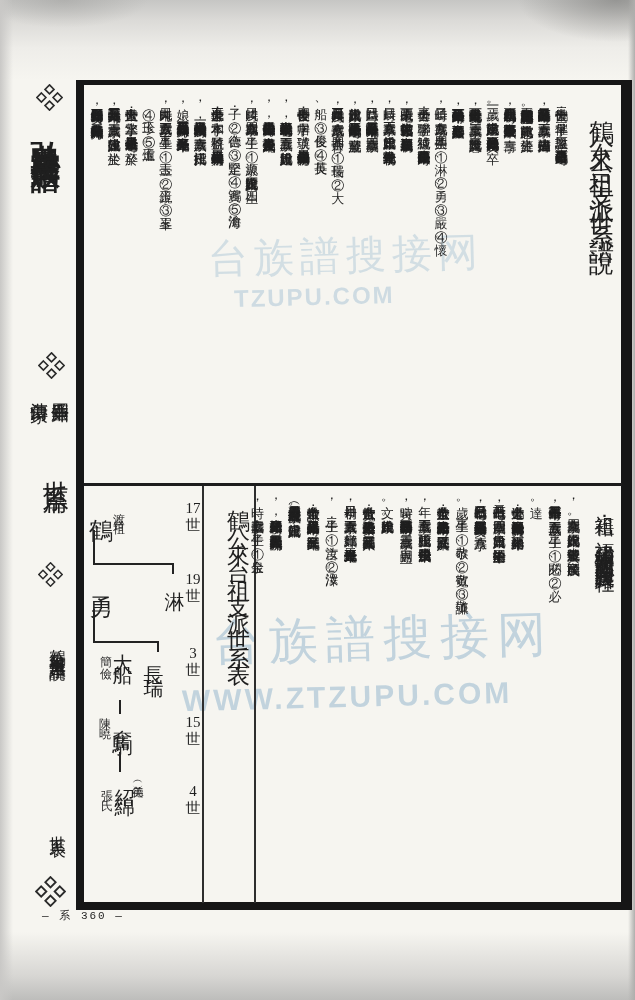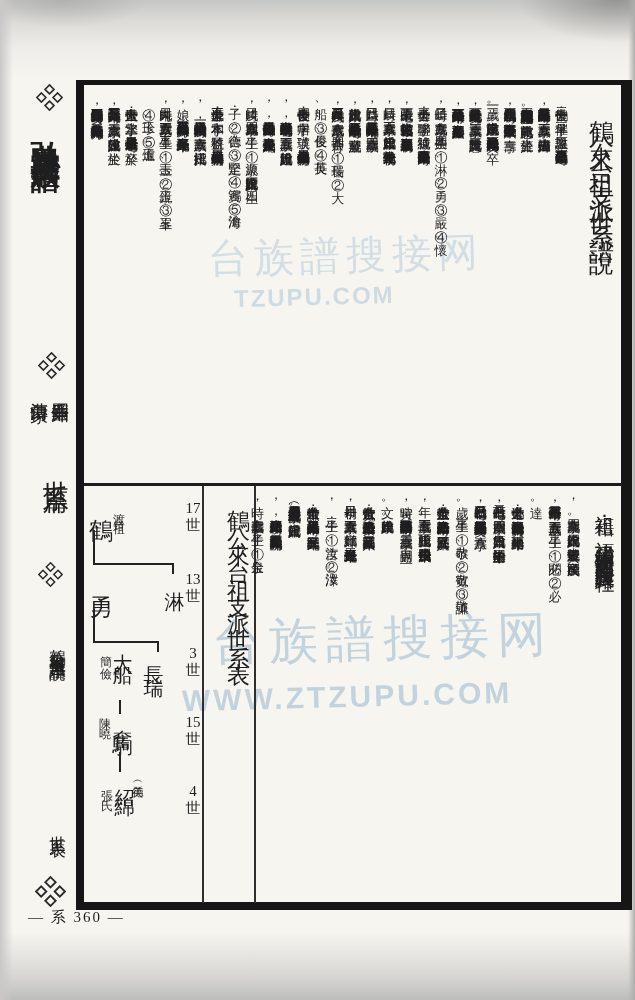--- a/index.html
+++ b/index.html
@@ -195,7 +195,7 @@
     <span>世</span>
   </div>
   <div class="genlabel" style="top:571px">
-    <span>13</span>
+    <span>19</span>
     <span>世</span>
   </div>
   <div class="genlabel" style="top:645px">

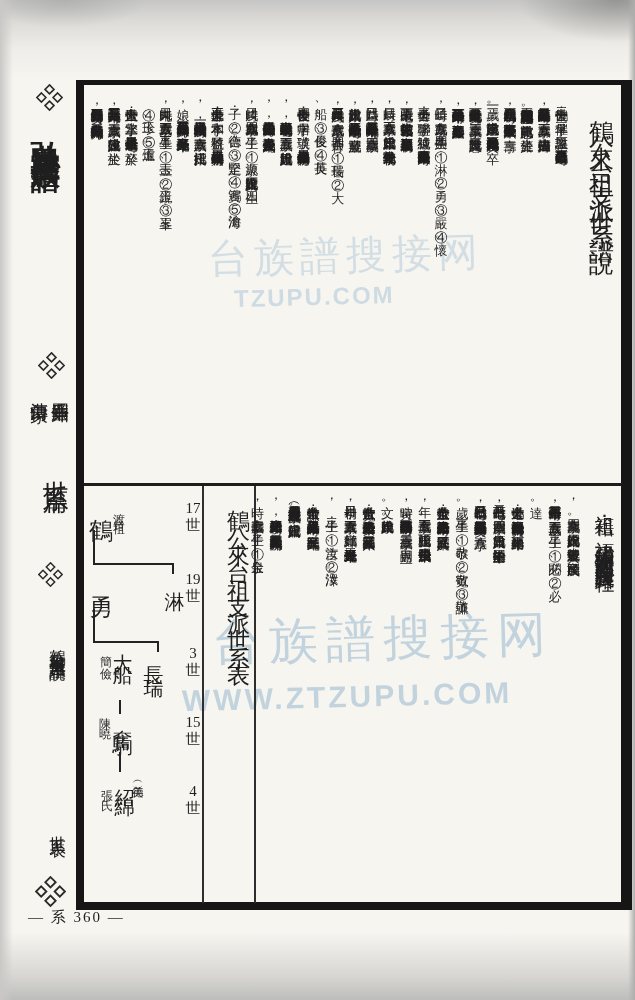--- a/index.html
+++ b/index.html
@@ -59,8 +59,8 @@
   .section-name{left:38px;top:460px;font-size:26px;letter-spacing:4px;}
   .subsection{left:46px;top:636px;font-size:16.5px;letter-spacing:1.5px;}
   .subsection2{left:46px;top:822px;font-size:16.5px;letter-spacing:3px;}
-  .pagenum{position:absolute;left:28px;top:908px;width:110px;text-align:left;
-    font-size:15px;letter-spacing:2px;}
+  .pagenum{position:absolute;left:28px;top:908px;width:110px;text-align:center;
+    font-size:11px;letter-spacing:2px;font-family:Liberation Mono, monospace;}
 
   .orn{position:absolute;}
 

